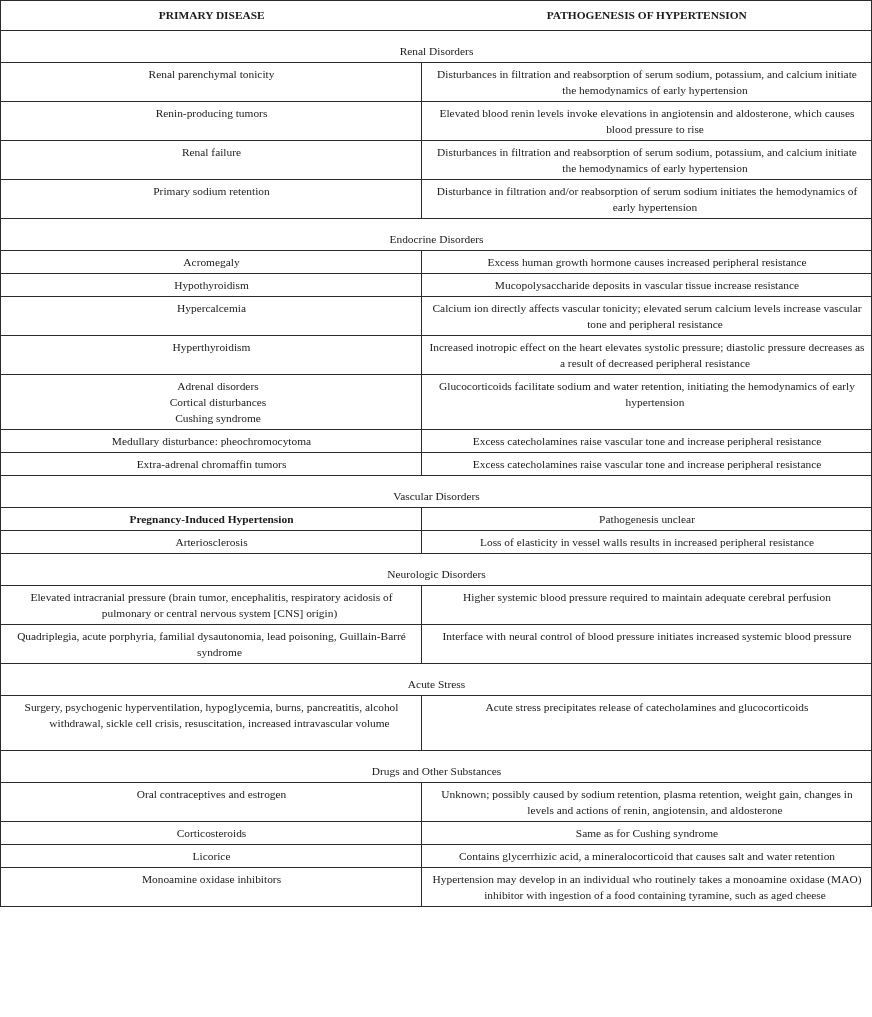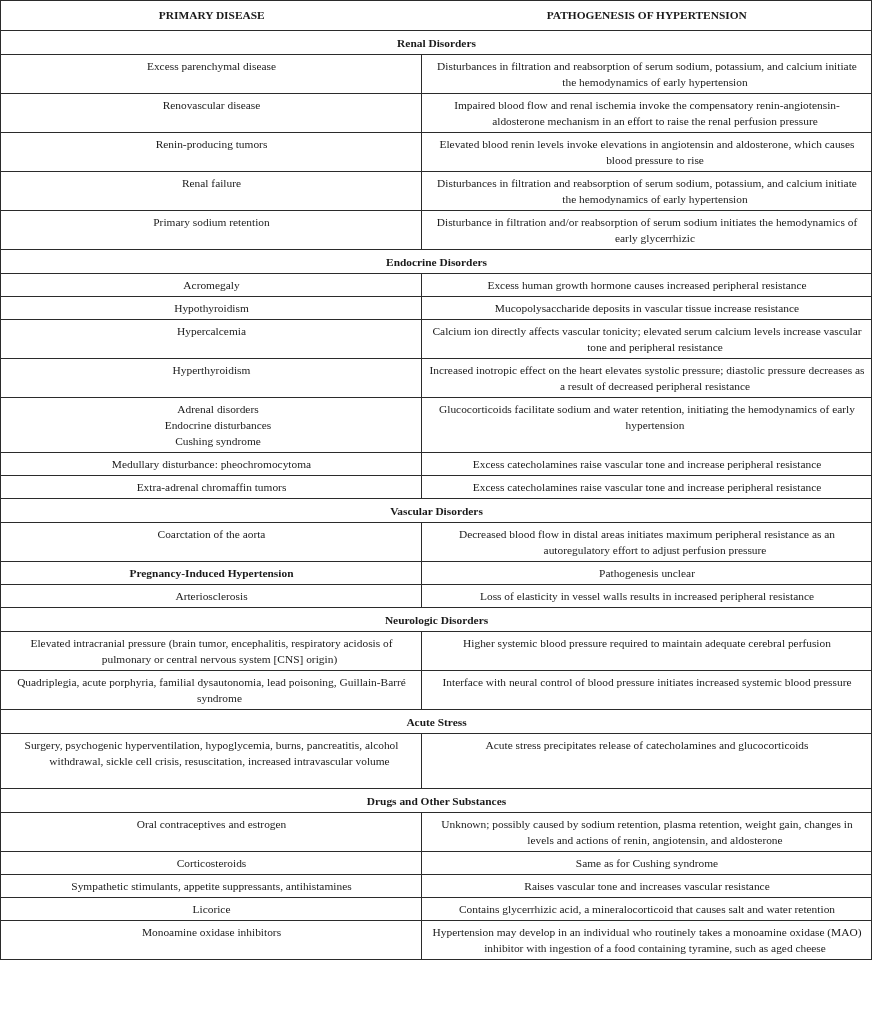--- a/index.html
+++ b/index.html
@@ -30,7 +30,7 @@
   }
   th.h1 { border-right: none; }
   th.h2 { border-left: none; }
-  td.section { padding-top: 4px; padding-bottom: 3px; font-weight: bold; }
+  td.section { padding-top: 12px; padding-bottom: 3px; }
   .hang { padding-left: 23px; text-indent: -16px; }
   td.nested { padding-left: 20px; }
   .bold { font-weight: bold; }

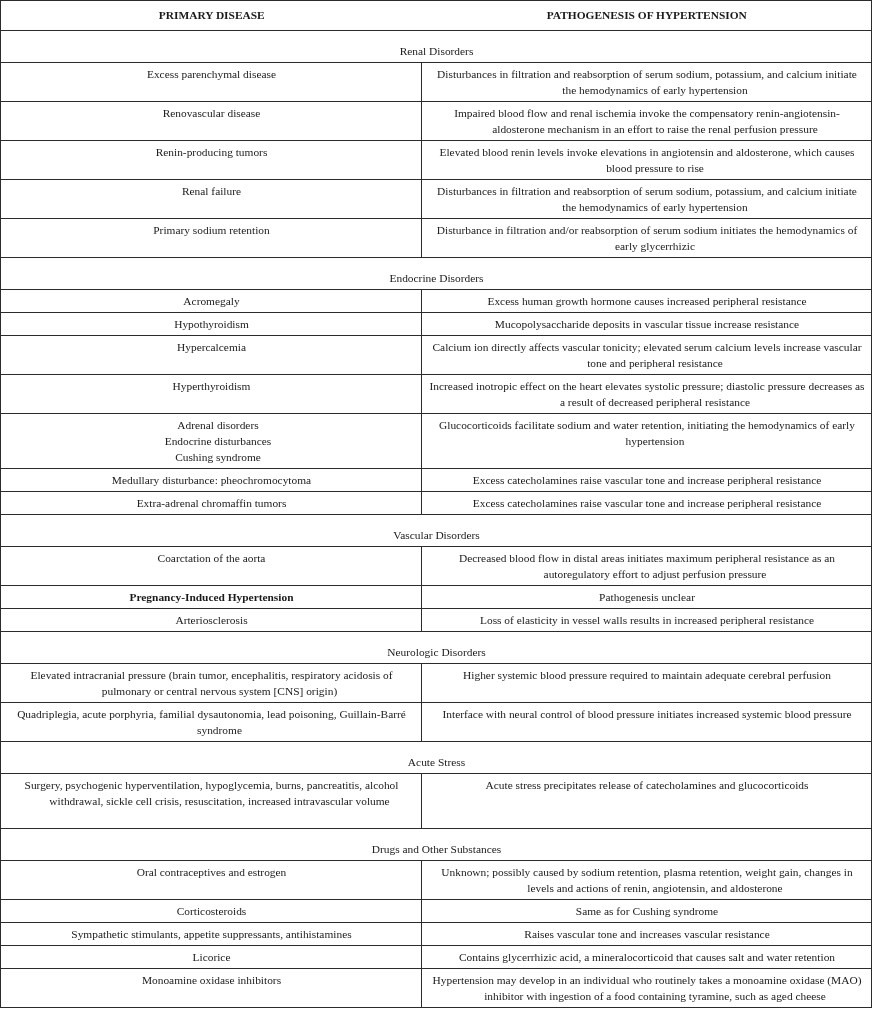--- a/index.html
+++ b/index.html
@@ -59,7 +59,7 @@
         <td class="section" colspan="2">Renal Disorders</td>
       </tr>
     <tr class="r2">
-        <td>Excess parenchymal disease</td>
+        <td>Renal parenchymal tonicity</td>
         <td class="hang">Disturbances in filtration and reabsorption of serum sodium, potassium, and calcium initiate the hemodynamics of early hypertension</td>
       </tr>
     <tr class="r2">

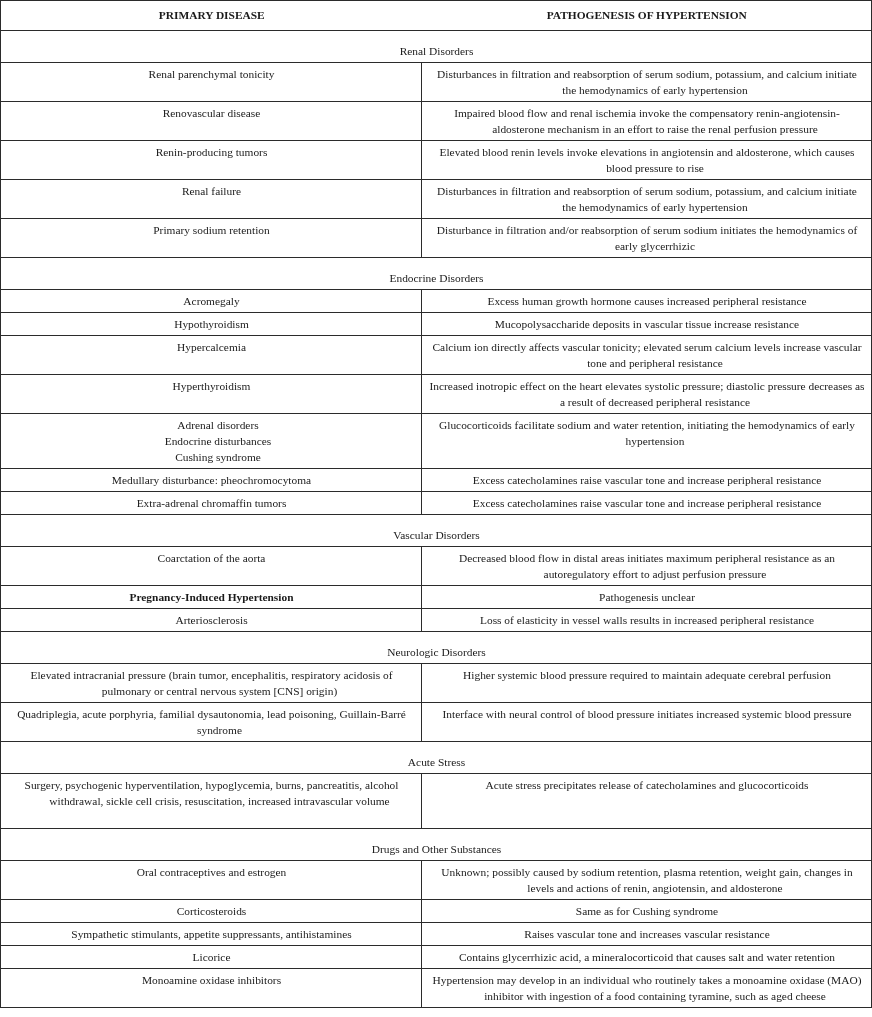--- a/index.html
+++ b/index.html
@@ -61,10 +61,6 @@
     <tr class="r2">
         <td>Renal parenchymal tonicity</td>
         <td class="hang">Disturbances in filtration and reabsorption of serum sodium, potassium, and calcium initiate the hemodynamics of early hypertension</td>
-      </tr>
-    <tr class="r2">
-        <td>Renovascular disease</td>
-        <td class="hang">Impaired blood flow and renal ischemia invoke the compensatory renin-angiotensin-aldosterone mechanism in an effort to raise the renal perfusion pressure</td>
       </tr>
     <tr class="r2">
         <td>Renin-producing tumors</td>

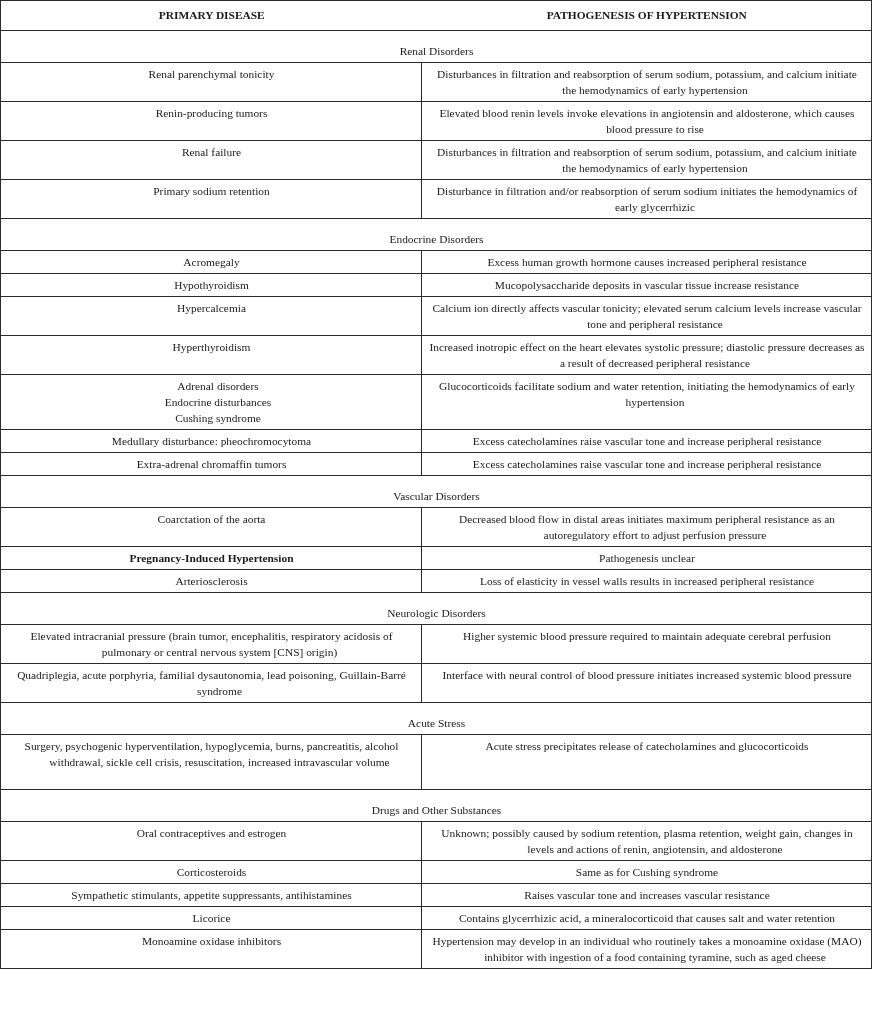--- a/index.html
+++ b/index.html
@@ -72,7 +72,7 @@
       </tr>
     <tr class="r2">
         <td>Primary sodium retention</td>
-        <td class="hang">Disturbance in filtration and/or reabsorption of serum sodium initiates the hemodynamics of early glycerrhizic</td>
+        <td class="hang">Disturbance in filtration and/or reabsorption of serum sodium initiates the hemodynamics of early hypertension</td>
       </tr>
     <tr>
         <td class="section" colspan="2">Endocrine Disorders</td>

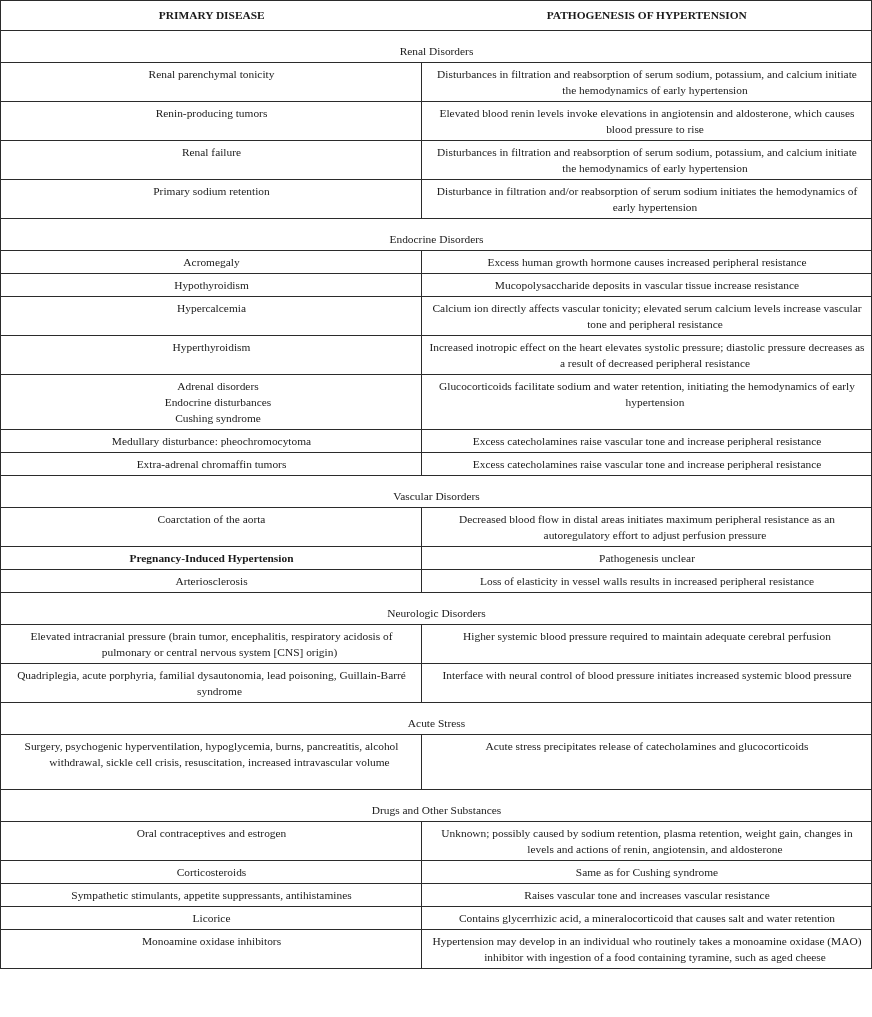--- a/index.html
+++ b/index.html
@@ -96,7 +96,7 @@
     <tr class="r3">
       <td class="nested">
         <span class="line">Adrenal disorders</span>
-        <span class="line">Endocrine disturbances</span>
+        <span class="line">Cortical disturbances</span>
         <span class="line">Cushing syndrome</span>
       </td>
       <td class="hang">Glucocorticoids facilitate sodium and water retention, initiating the hemodynamics of early hypertension</td>

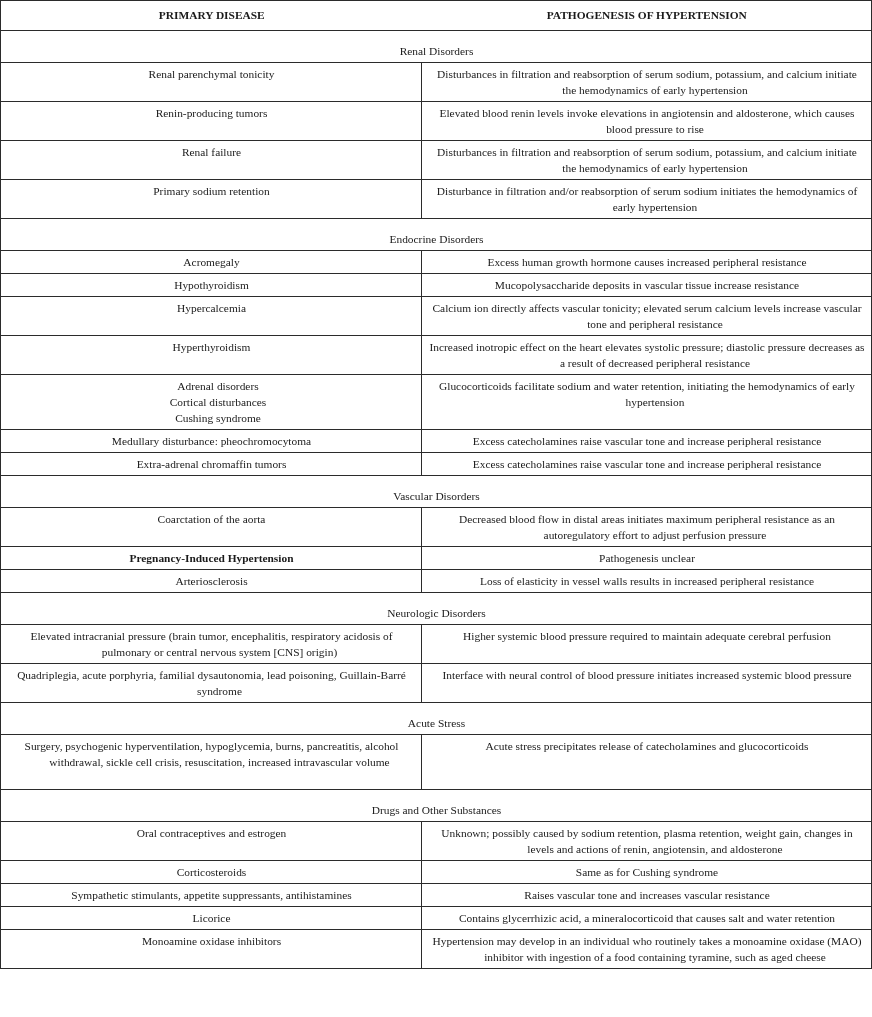--- a/index.html
+++ b/index.html
@@ -112,10 +112,6 @@
     <tr>
         <td class="section" colspan="2">Vascular Disorders</td>
       </tr>
-    <tr class="r2">
-        <td>Coarctation of the aorta</td>
-        <td class="hang">Decreased blood flow in distal areas initiates maximum peripheral resistance as an autoregulatory effort to adjust perfusion pressure</td>
-      </tr>
     <tr class="r1">
         <td class="bold">Pregnancy-Induced Hypertension</td>
         <td class="hang">Pathogenesis unclear</td>

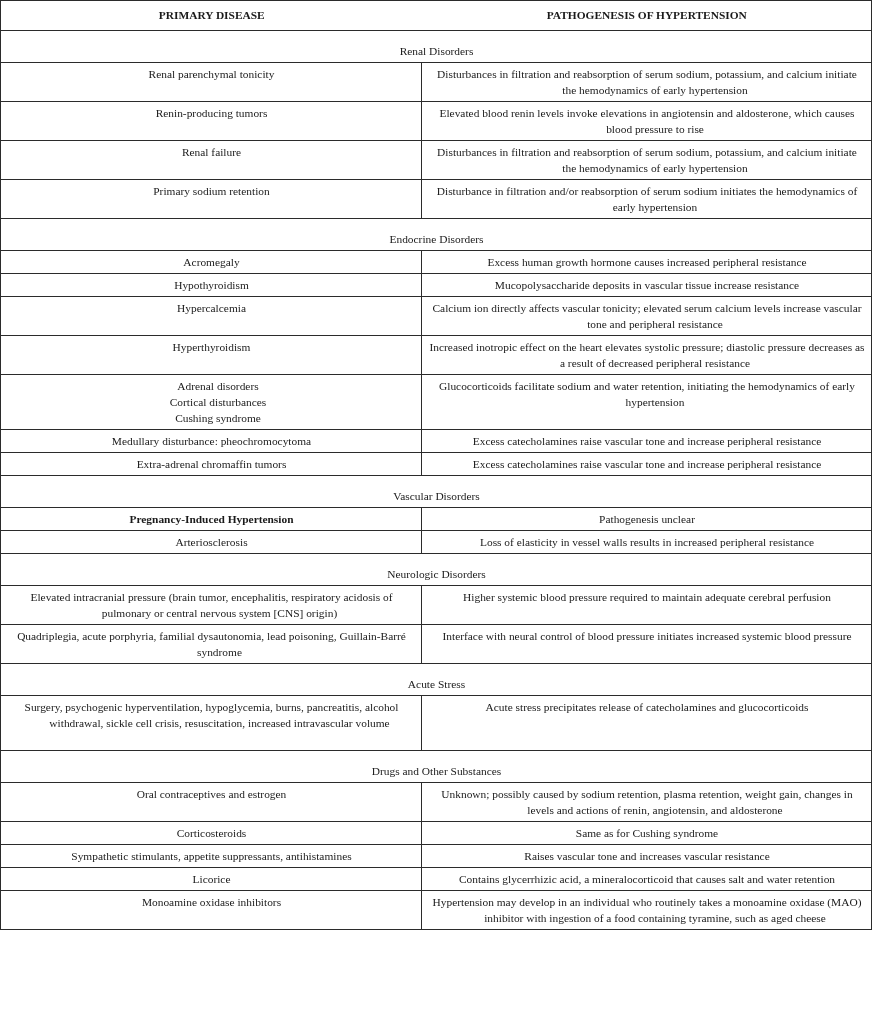--- a/index.html
+++ b/index.html
@@ -150,10 +150,6 @@
         <td class="hang">Same as for Cushing syndrome</td>
       </tr>
     <tr class="r1">
-        <td>Sympathetic stimulants, appetite suppressants, antihistamines</td>
-        <td class="hang">Raises vascular tone and increases vascular resistance</td>
-      </tr>
-    <tr class="r1">
         <td>Licorice</td>
         <td class="hang">Contains glycerrhizic acid, a mineralocorticoid that causes salt and water retention</td>
       </tr>

